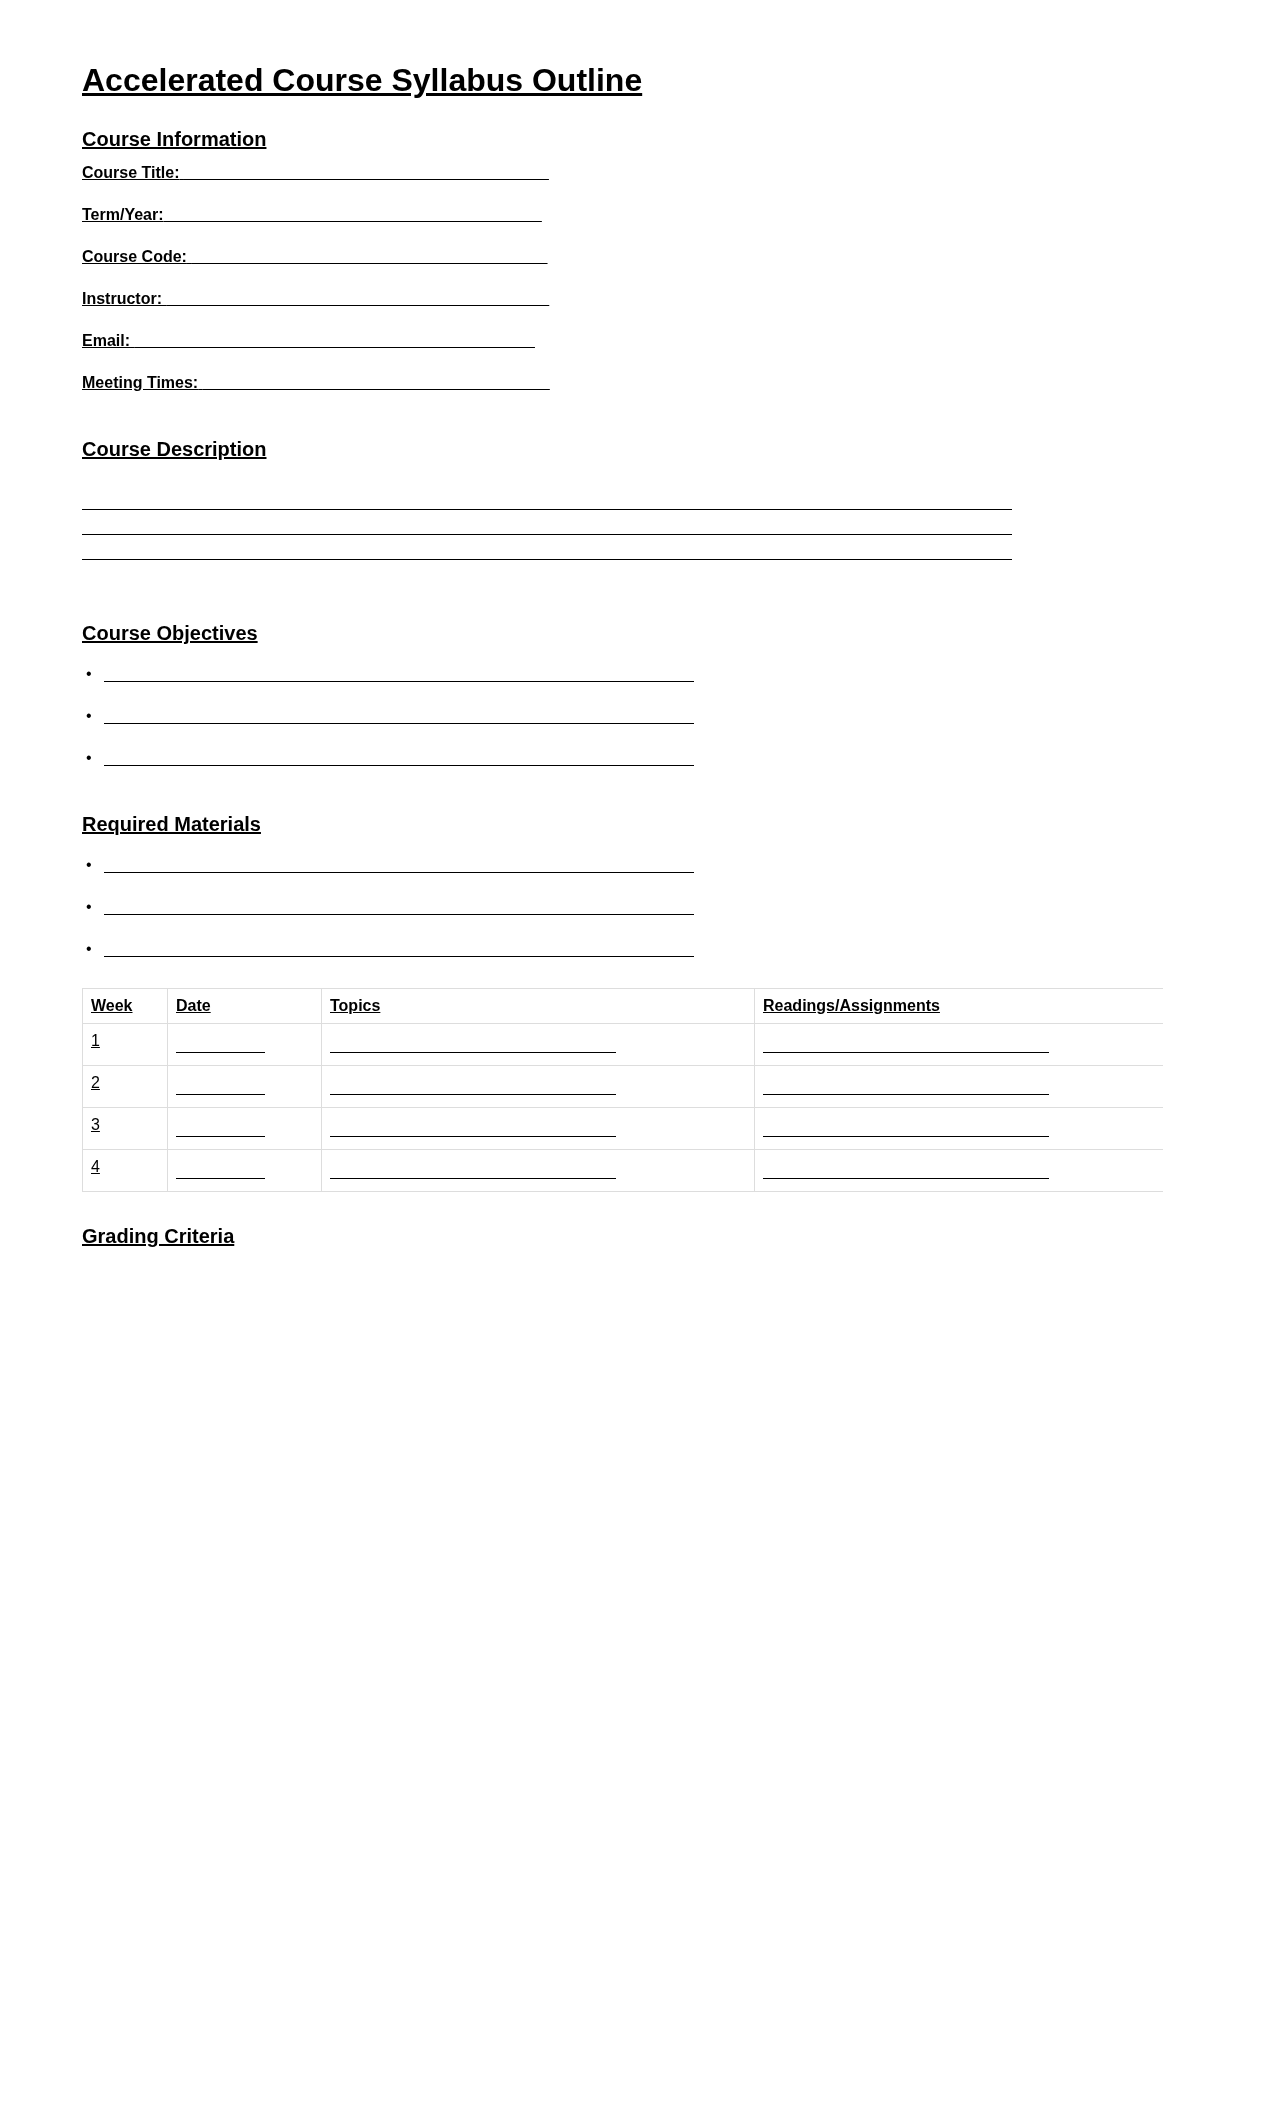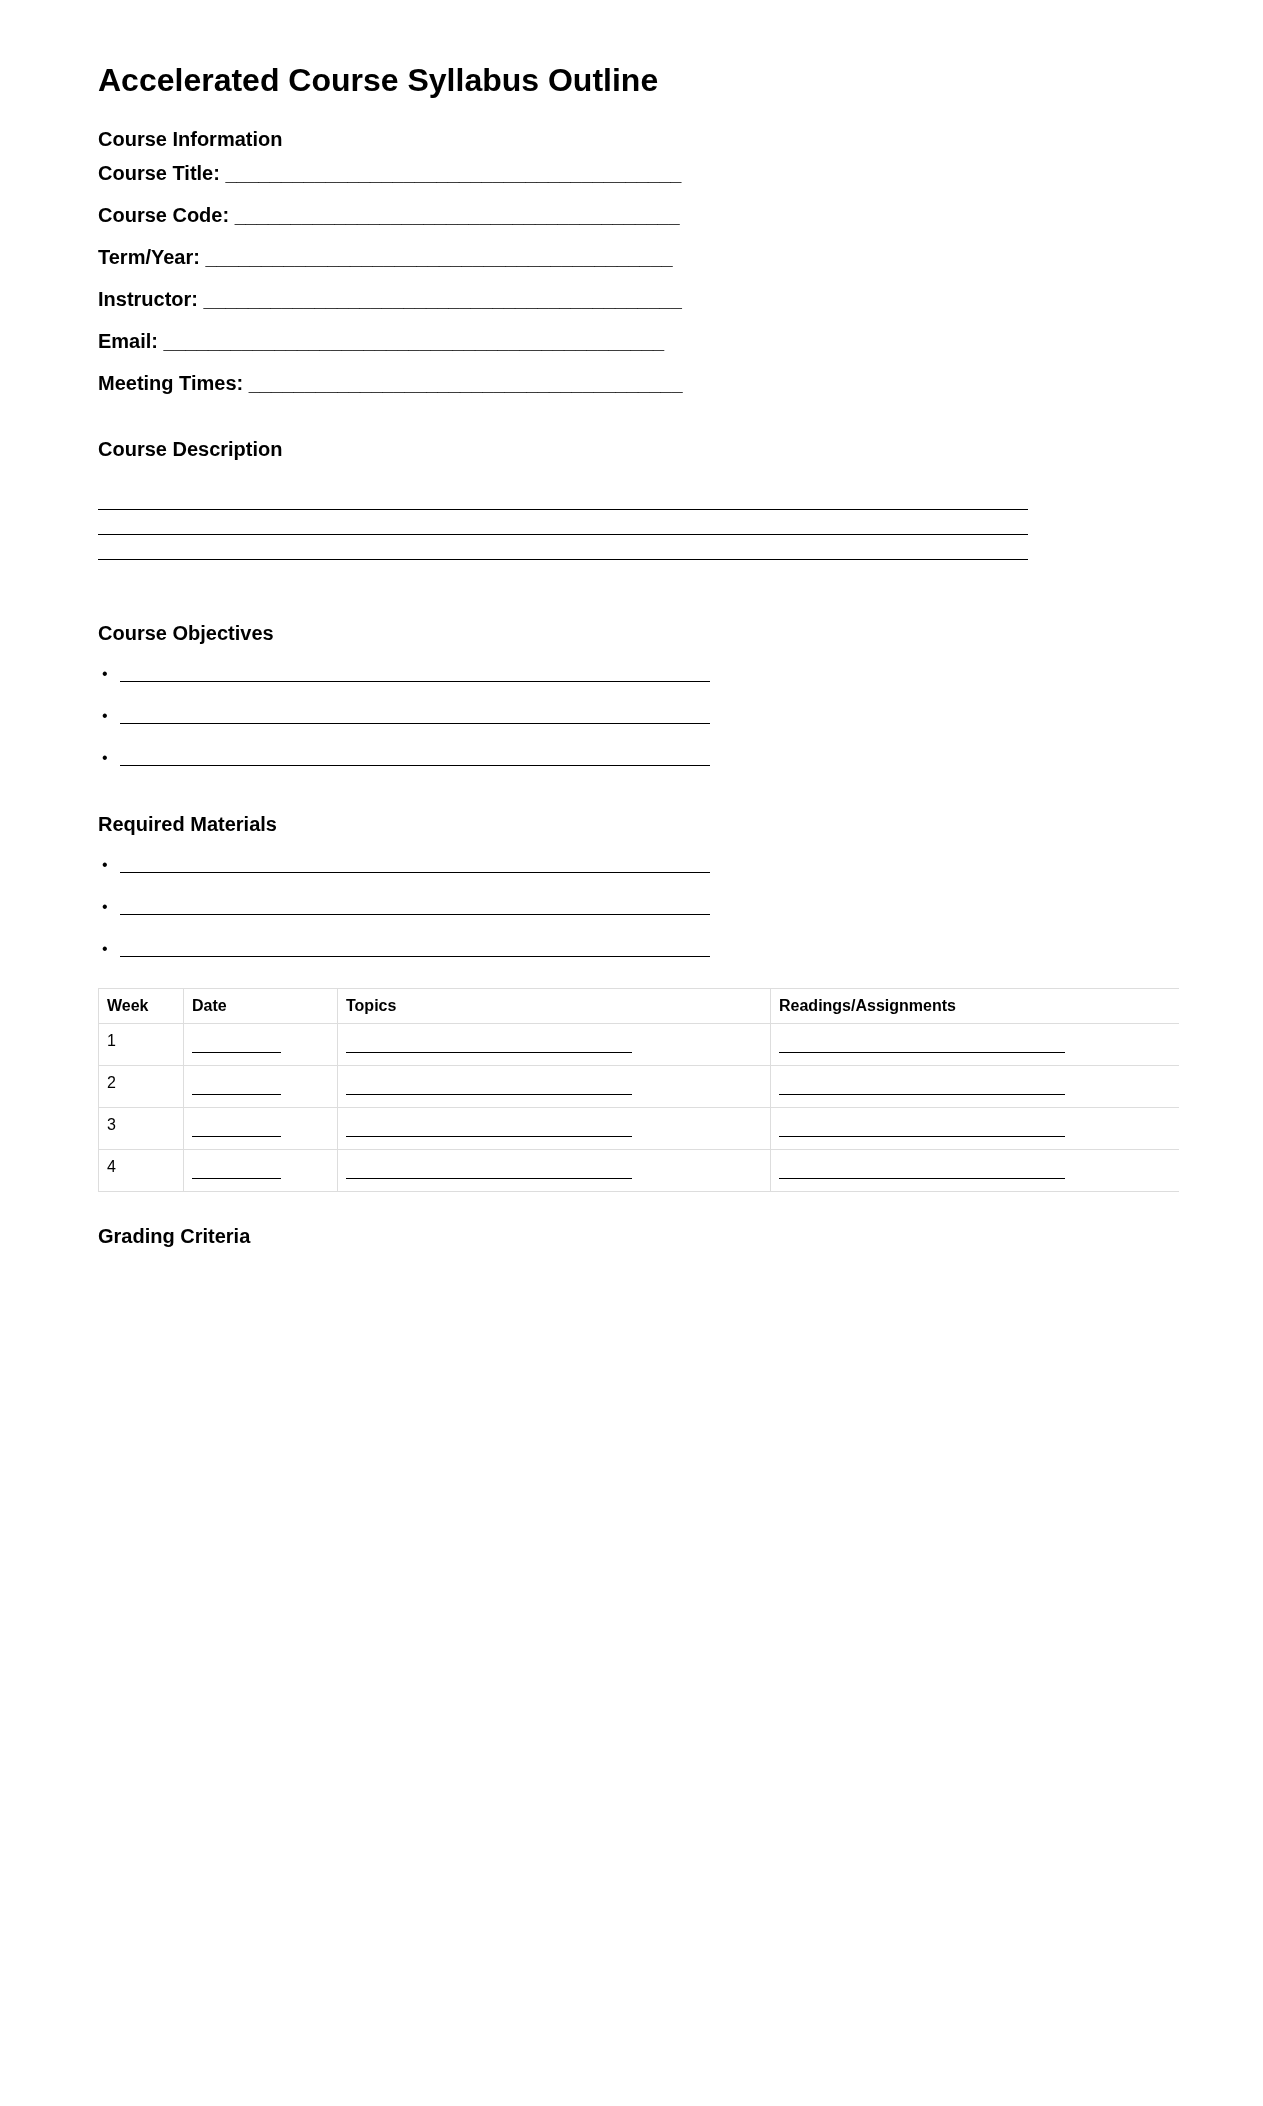--- a/index.html
+++ b/index.html
@@ -4,7 +4,7 @@
 <style>
   html, body { margin: 0; padding: 0; background: #ffffff; }
   body { width: 1263px; height: 2106px; position: relative; font-family: "Liberation Sans", sans-serif; color: #000; }
-  .page { position: absolute; left: 16px; top: 0; width: 1163px; height: 1302px; overflow: hidden; }
+  .page { position: absolute; left: 0; top: 0; width: 1163px; height: 1302px; overflow: hidden; text-decoration: underline; }
   .content { padding: 40px 82px 0 82px; }
   h1 { font-size: 32px; font-weight: bold; margin: 21px 0 0 0; line-height: 38px; }
   h2 { font-size: 20px; font-weight: bold; margin: 0; line-height: 28px; }

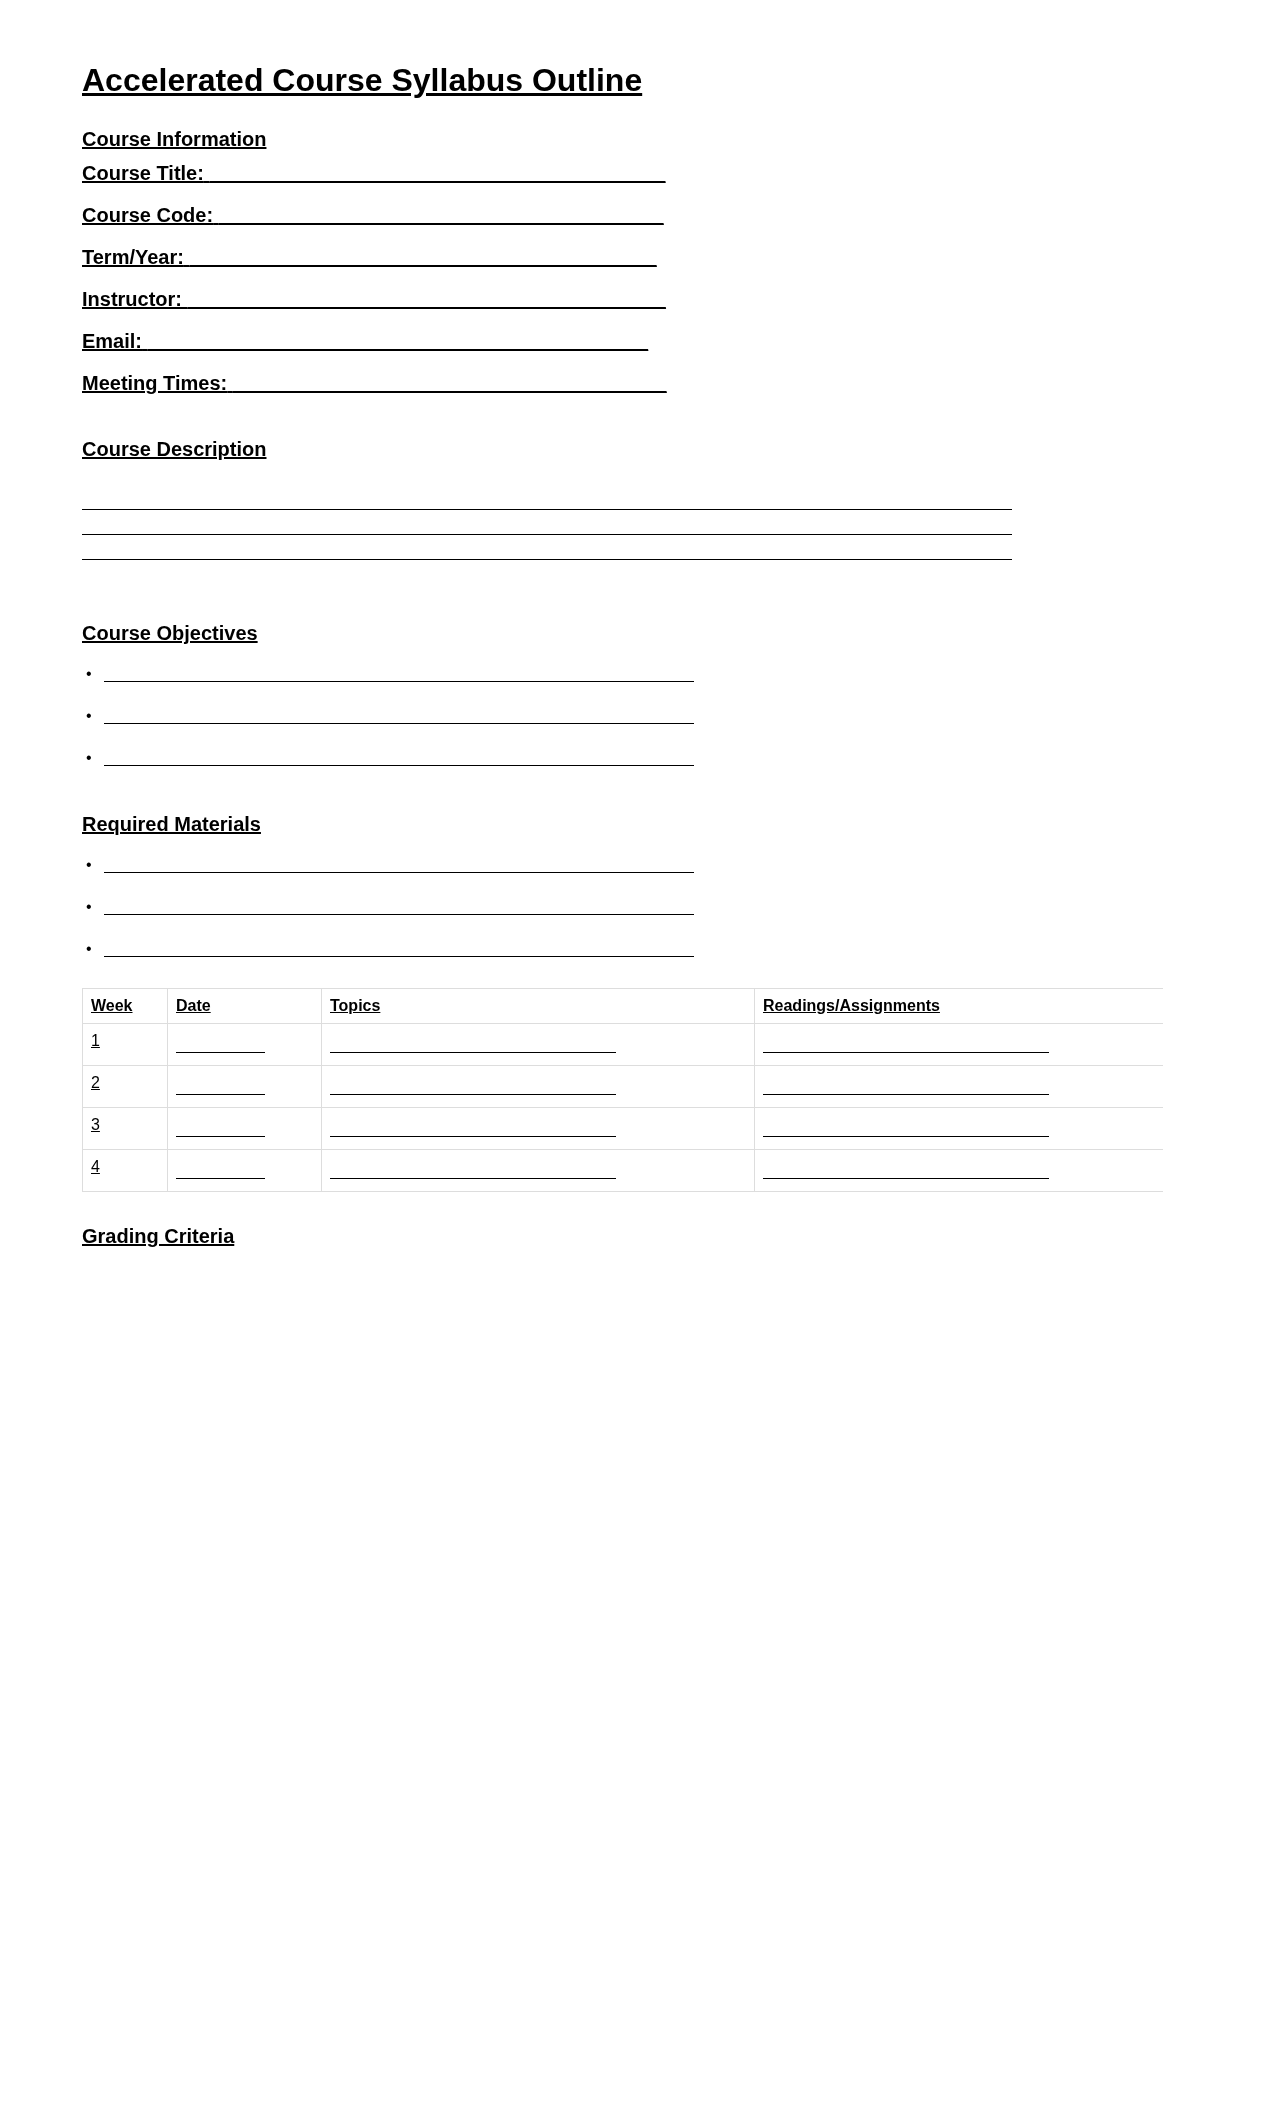--- a/index.html
+++ b/index.html
@@ -9,7 +9,7 @@
   h1 { font-size: 32px; font-weight: bold; margin: 21px 0 0 0; line-height: 38px; }
   h2 { font-size: 20px; font-weight: bold; margin: 0; line-height: 28px; }
   .sec-info { margin-top: 26px; }
-  .field { font-size: 20px; font-weight: bold; margin-top: 14px; line-height: 20px; height: 28px; white-space: nowrap; }
+  .field { font-size: 16px; font-weight: bold; margin-top: 14px; line-height: 20px; height: 28px; white-space: nowrap; }
   .field:first-of-type { margin-top: 10px; }
   .field .blank { font-weight: bold; }
   .desc-h { margin-top: 34px; }

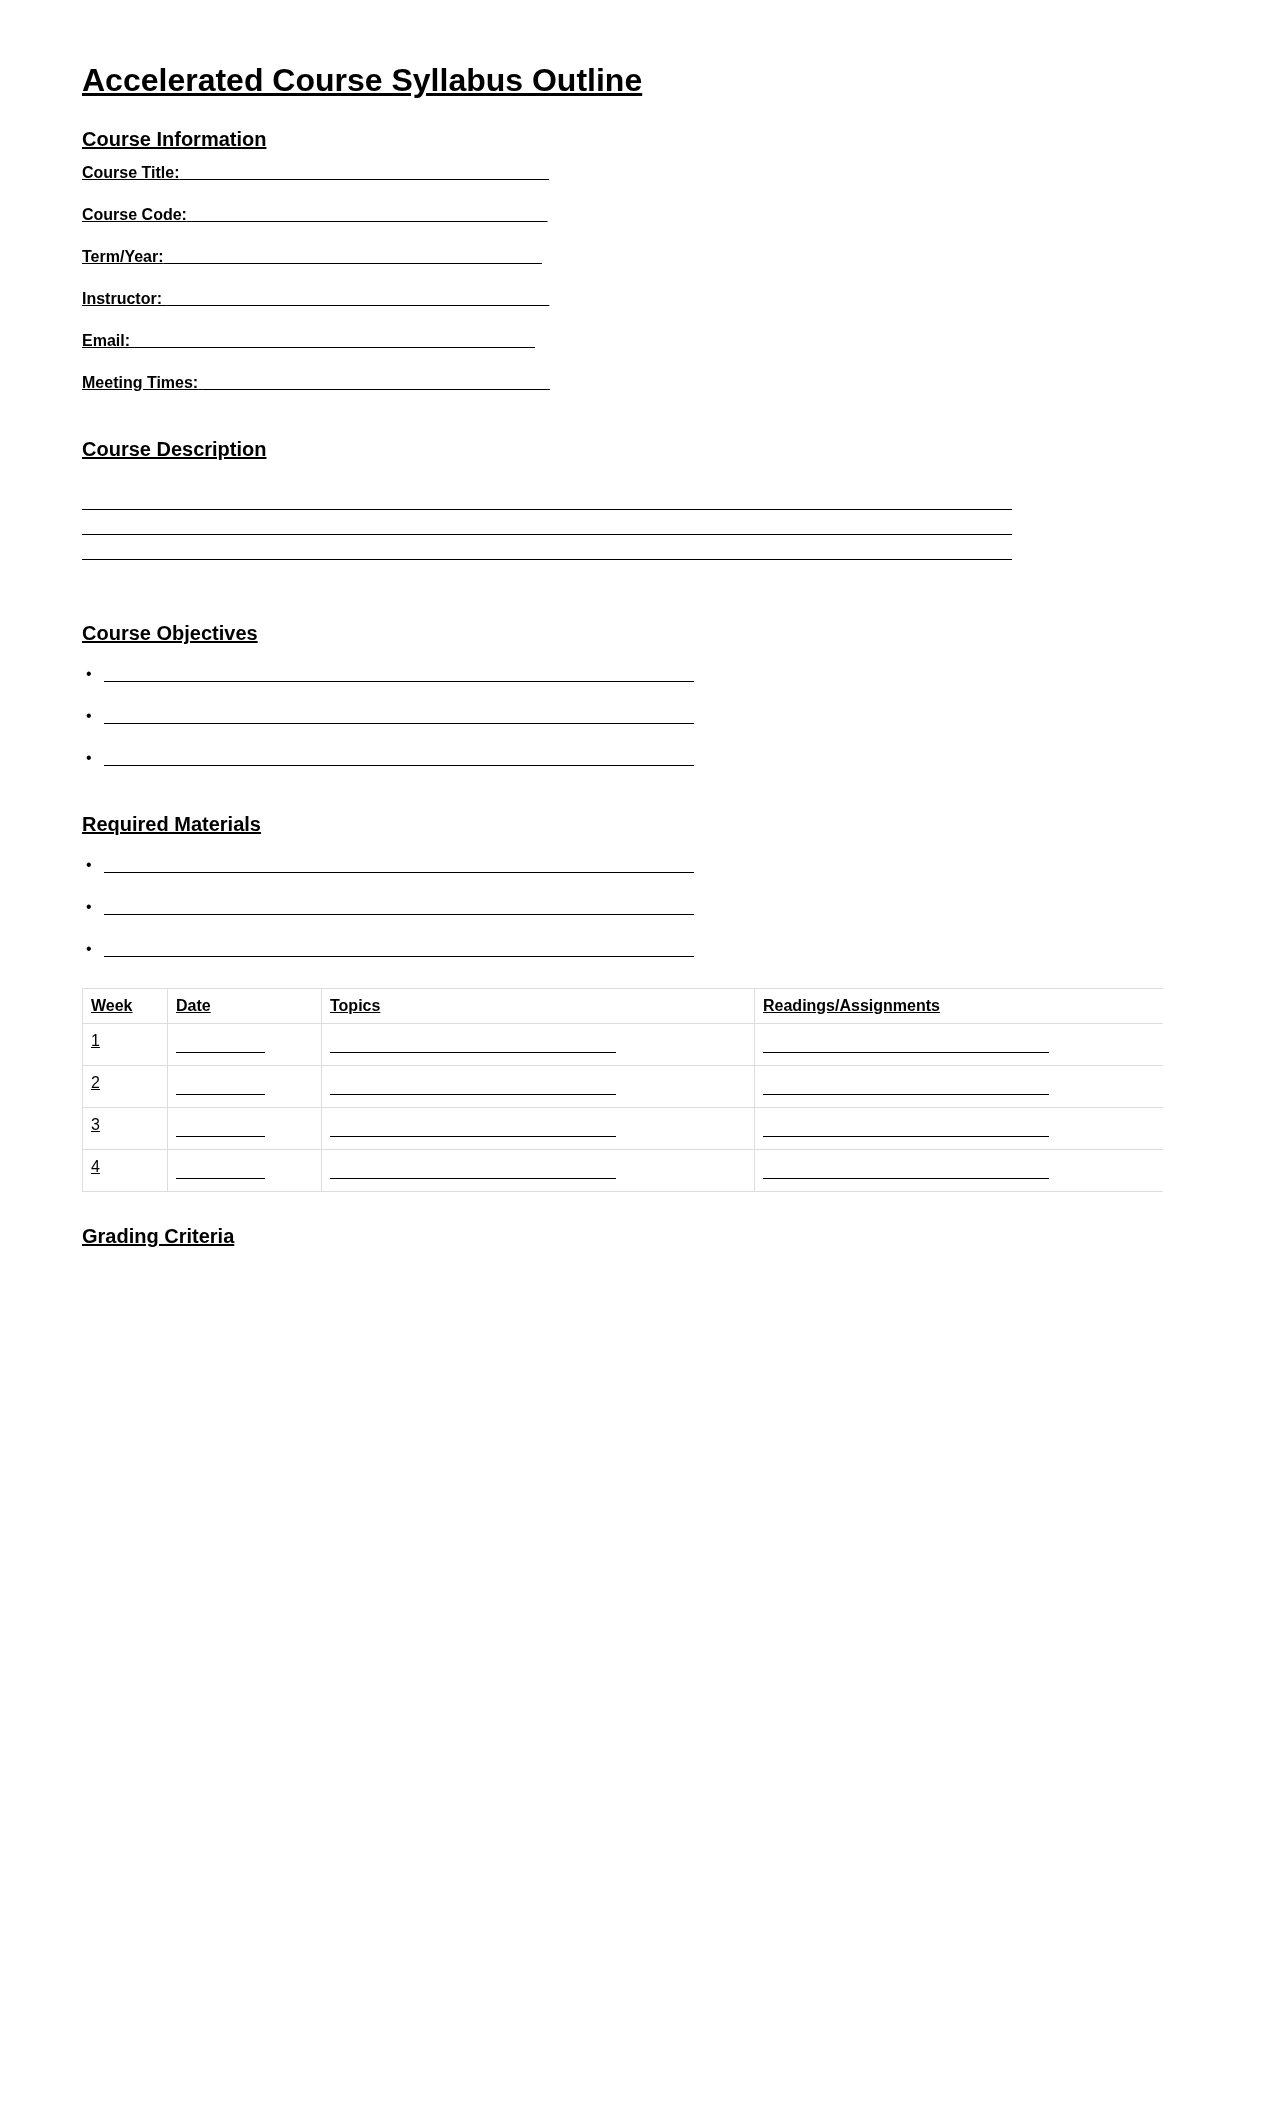--- a/index.html
+++ b/index.html
@@ -41,12 +41,12 @@
       <span class="blank">_________________________________________</span>
     </div>
     <div class="field">
+      <span>Term/Year:</span>
+      <span class="blank">__________________________________________</span>
+    </div>
+    <div class="field">
       <span>Course Code:</span>
       <span class="blank">________________________________________</span>
-    </div>
-    <div class="field">
-      <span>Term/Year:</span>
-      <span class="blank">__________________________________________</span>
     </div>
     <div class="field">
       <span>Instructor:</span>

